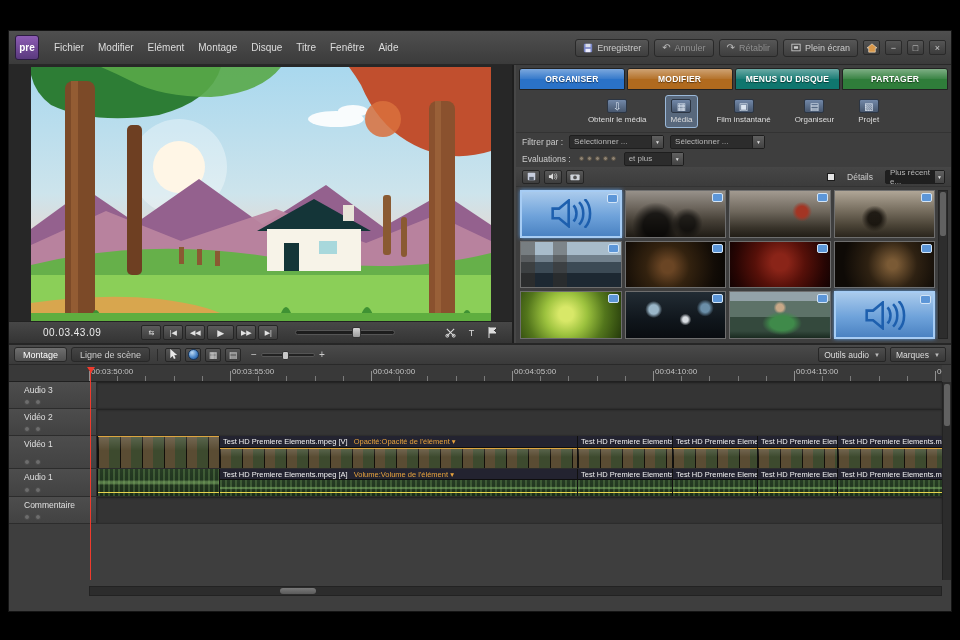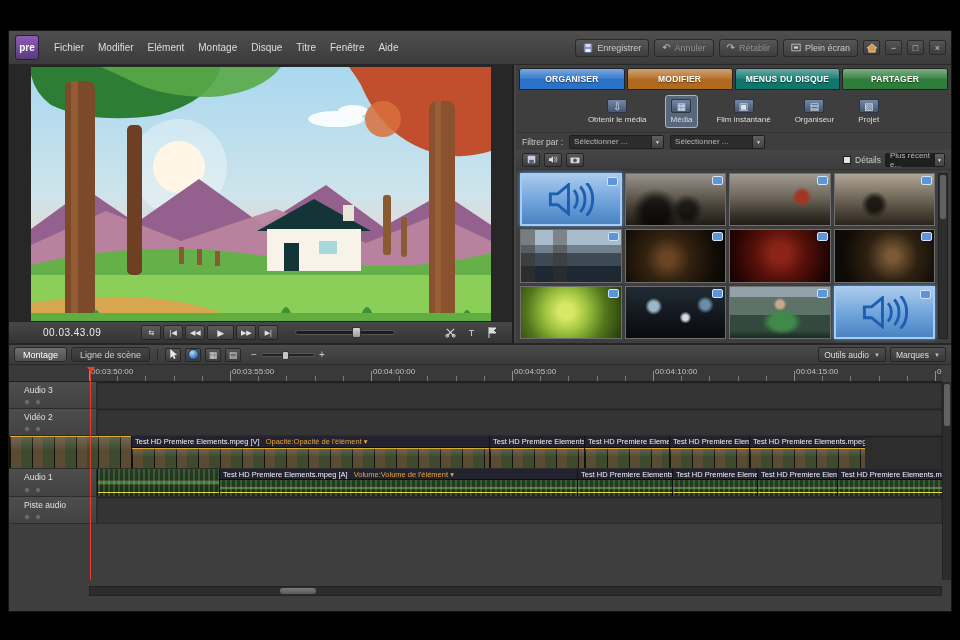--- a/index.html
+++ b/index.html
@@ -320,6 +320,20 @@
         <span class="arr">▼</span>
       </div>
     </div>
+    <div class="frow">
+      <span>Evaluations :</span>
+      <div class="dots">
+        <span class="dot"></span>
+            <span class="dot"></span>
+            <span class="dot"></span>
+            <span class="dot"></span>
+            <span class="dot"></span>
+      </div>
+      <div class="dd w58">
+        <span>et plus</span>
+        <span class="arr">▼</span>
+      </div>
+    </div>
     <div class="media-toolbar">
       <div class="mini-btn">
         <svg width="9" height="9" viewBox="0 0 12 12">

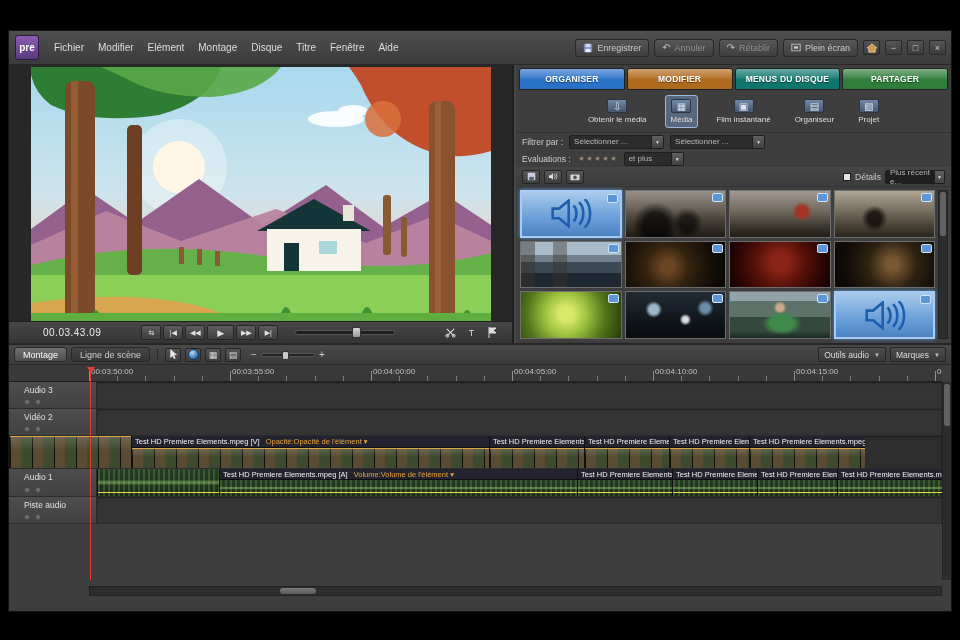--- a/index.html
+++ b/index.html
@@ -61,7 +61,7 @@
     background:linear-gradient(#464646,#3c3c3c)}
   .mini-btn{width:18px;height:14px;display:flex;align-items:center;justify-content:center;
     background:linear-gradient(#595959,#3d3d3d);border:1px solid #252525;border-radius:2px}
-  .details-wrap{margin-left:auto;display:flex;align-items:center;gap:4px;font-size:8.5px;color:#ccc}
+  .details-wrap{margin-left:auto;display:flex;align-items:center;gap:12px;font-size:8.5px;color:#ccc}
   .checkbox{width:8px;height:8px;background:#e4e4e4;border:1px solid #1c1c1c}
   .dd.dark{background:#1f1f1f;width:46px}
   .grid-wrap{position:relative;flex:1}

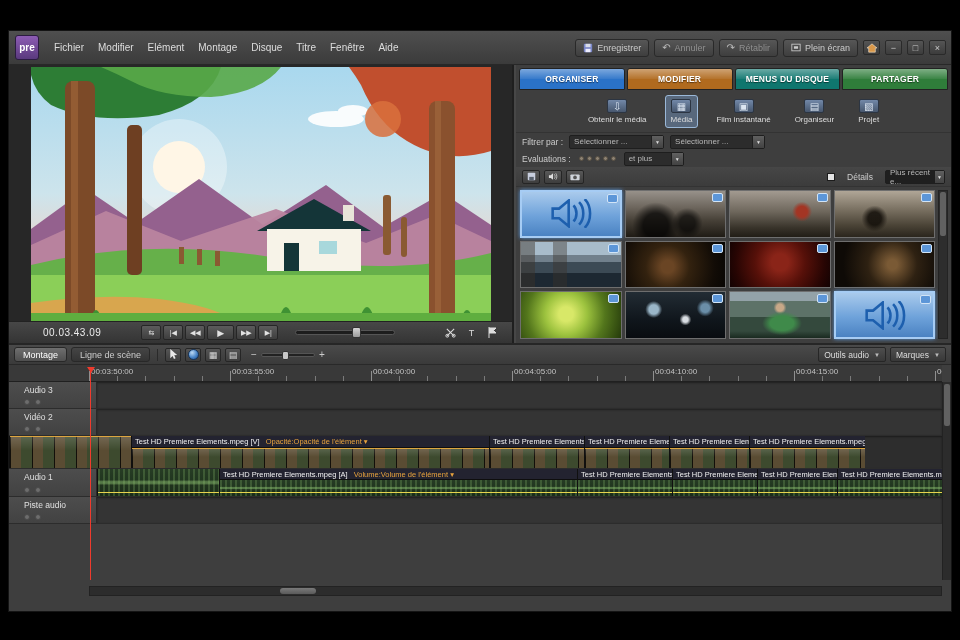--- a/index.html
+++ b/index.html
@@ -480,6 +480,11 @@
       </div>
 
       <div class="track-row h33">
+        <div class="track-head"><span>Vidéo 1</span>
+          <span class="toggles">
+                <span class="tog"></span>
+                <span class="tog"></span>
+              </span></div>
         <div class="track-body" style="background:#2d2d2d">
           <div class="vclip notitle" style="left:0;width:122px">
                 <div class="film"></div>

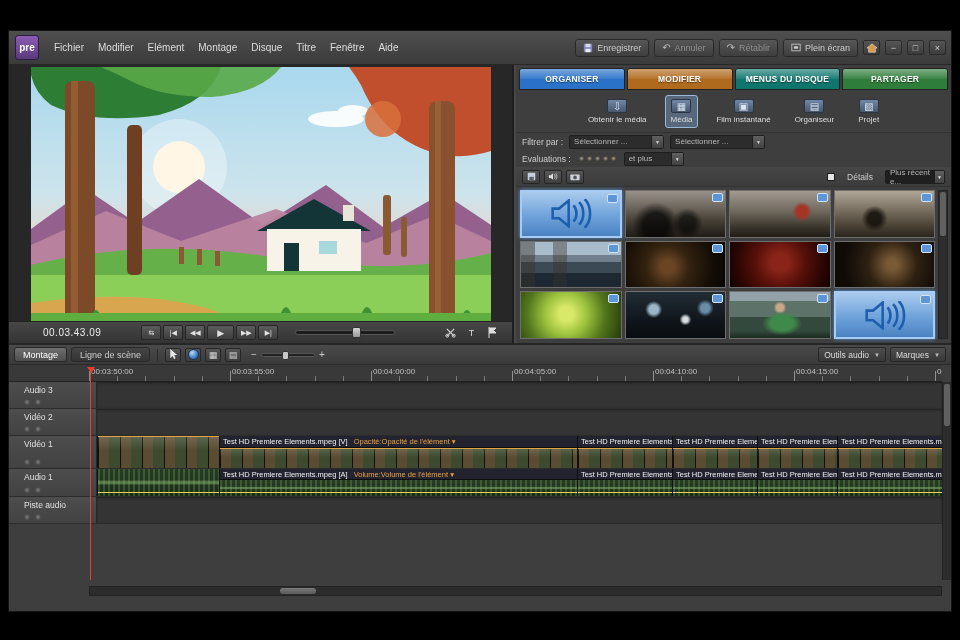--- a/index.html
+++ b/index.html
@@ -568,6 +568,14 @@
       </div>
 
       <div class="track-row h27">
+        <div class="track-head"><span>Commentaire</span>
+          <span class="toggles">
+                <span class="tog"></span>
+                <span class="tog"></span>
+              </span></div>
+        <div class="track-body"></div>
+      </div>
+      <div class="track-row h27">
         <div class="track-head"><span>Piste audio</span>
           <span class="toggles">
                 <span class="tog"></span>

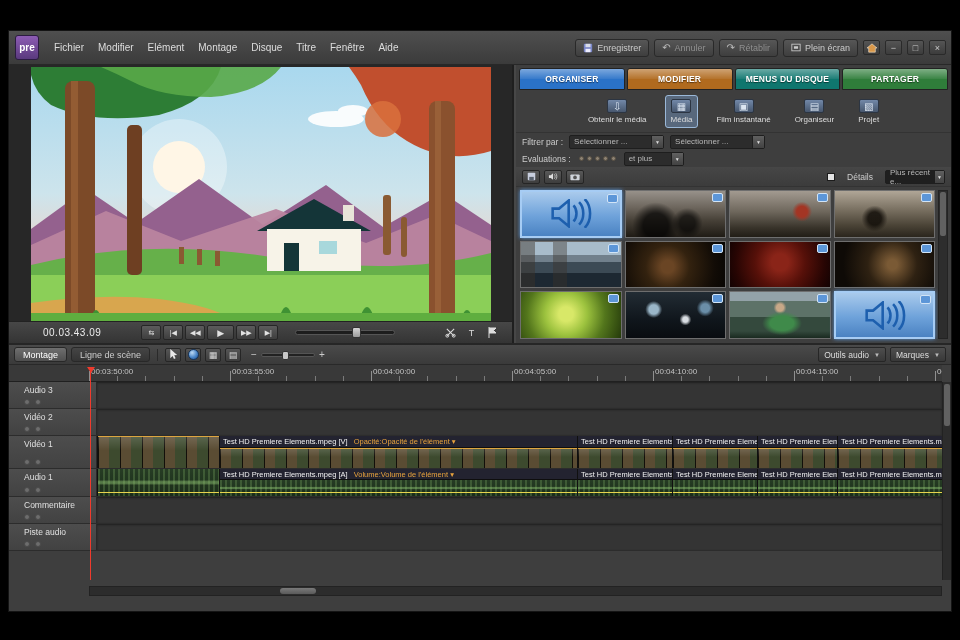--- a/index.html
+++ b/index.html
@@ -575,14 +575,6 @@
               </span></div>
         <div class="track-body"></div>
       </div>
-      <div class="track-row h27">
-        <div class="track-head"><span>Piste audio</span>
-          <span class="toggles">
-                <span class="tog"></span>
-                <span class="tog"></span>
-              </span></div>
-        <div class="track-body"></div>
-      </div>
     </div>
 
     <div class="playhead"></div>

